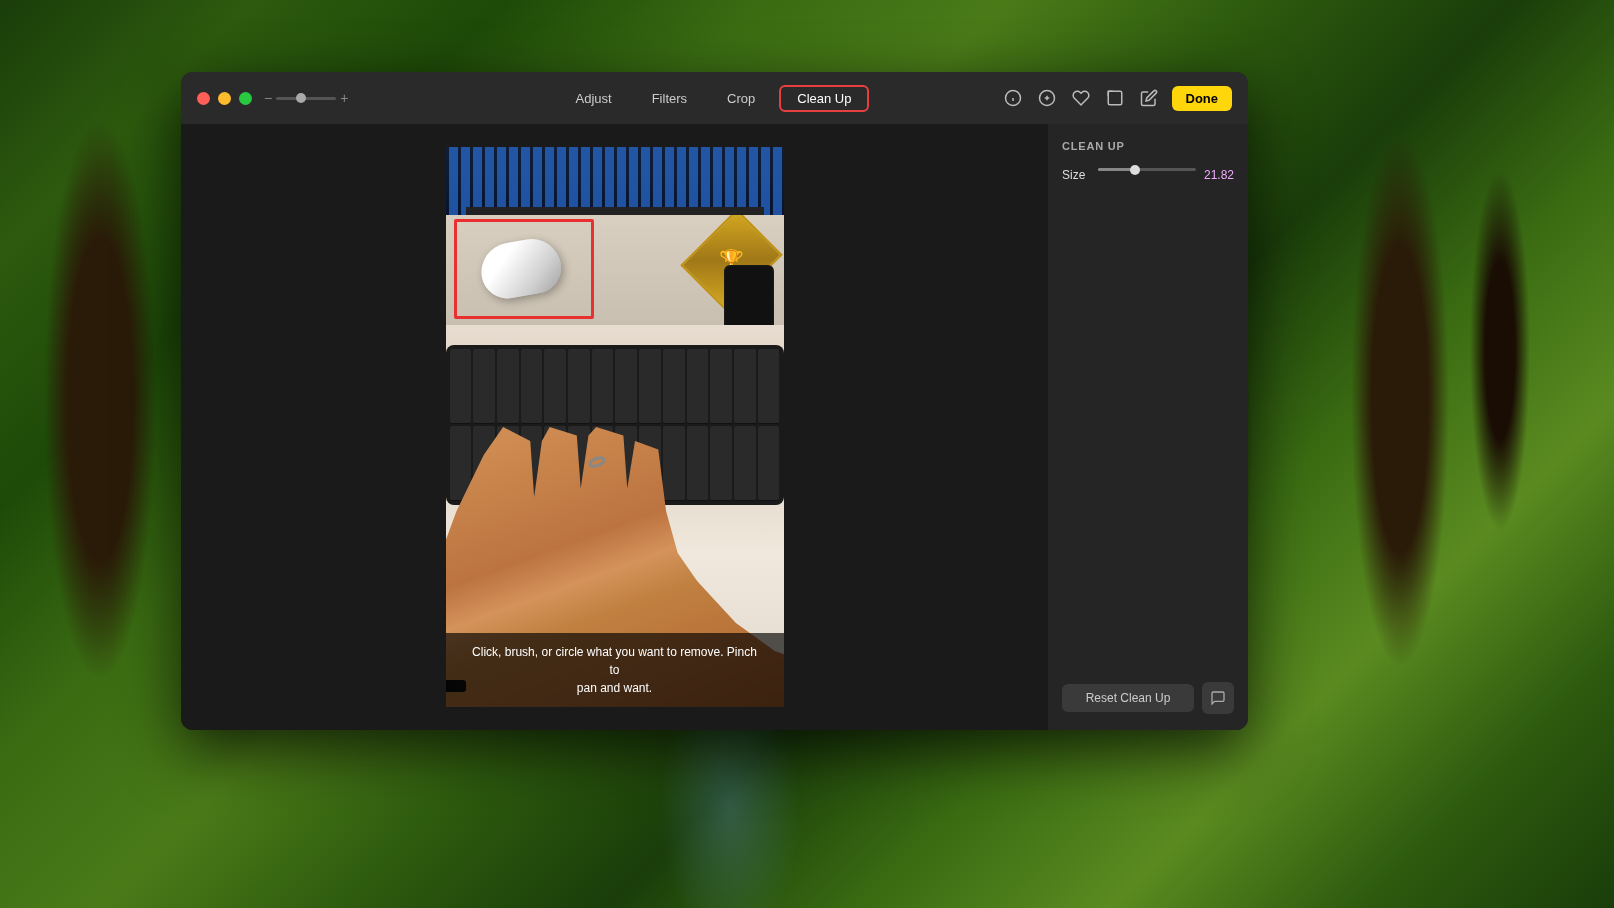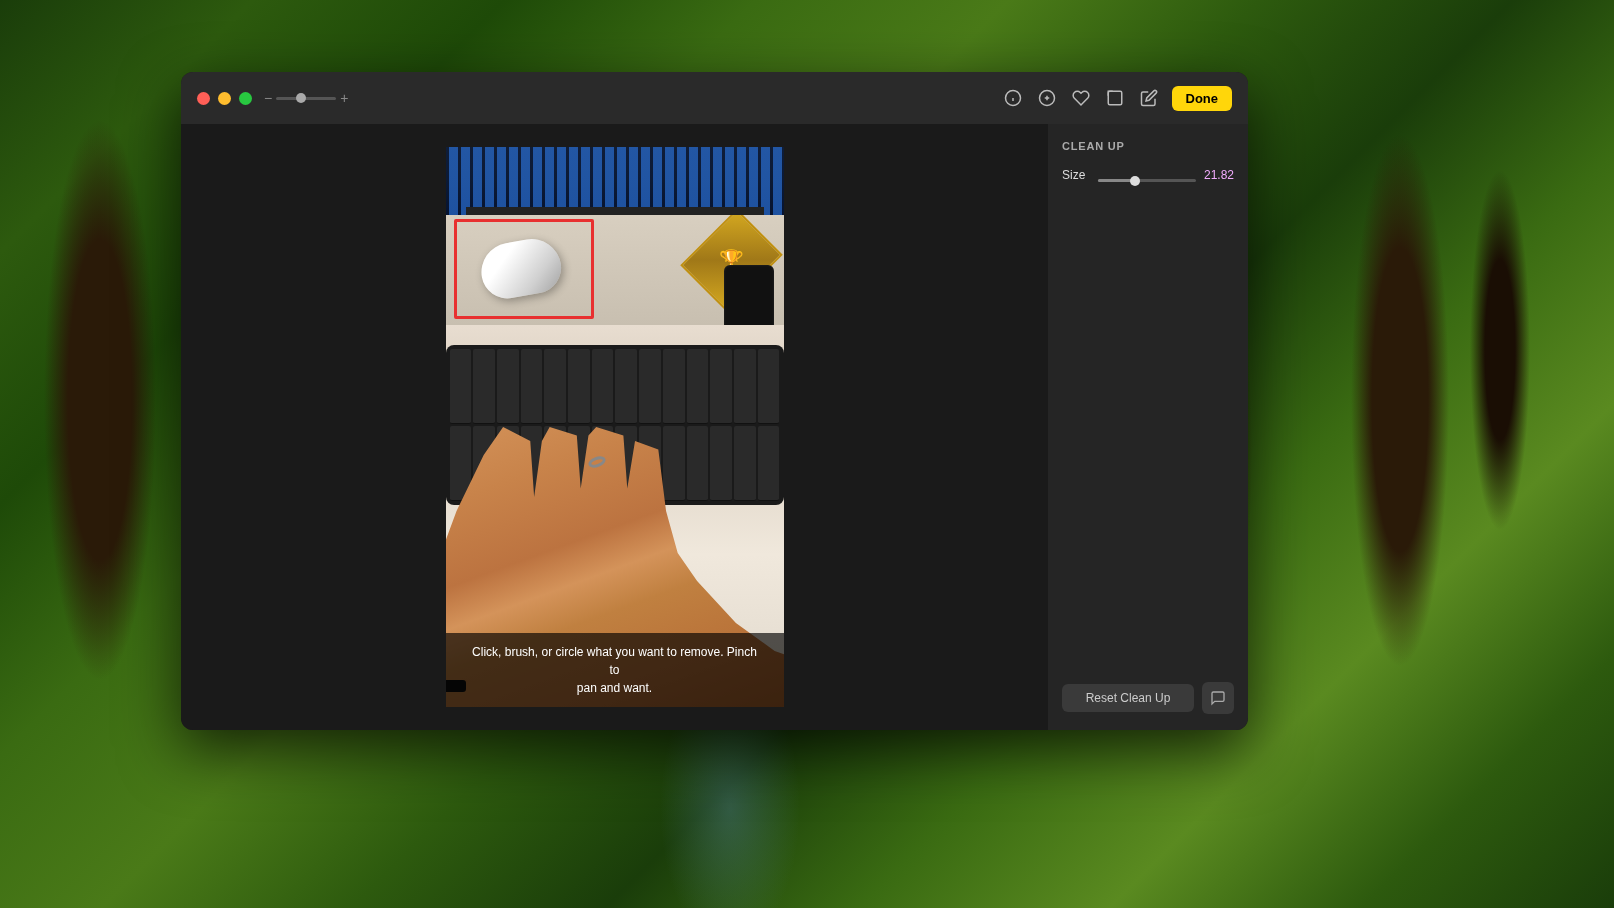--- a/index.html
+++ b/index.html
@@ -492,6 +492,12 @@
       <span class="zoom-plus">+</span>
     </div>
 
+    <div class="nav-tabs">
+      <button class="nav-tab">Adjust</button>
+      <button class="nav-tab">Filters</button>
+      <button class="nav-tab">Crop</button>
+      <button class="nav-tab active">Clean Up</button>
+    </div>
 
     <div class="toolbar-right">
       <div class="toolbar-icon">

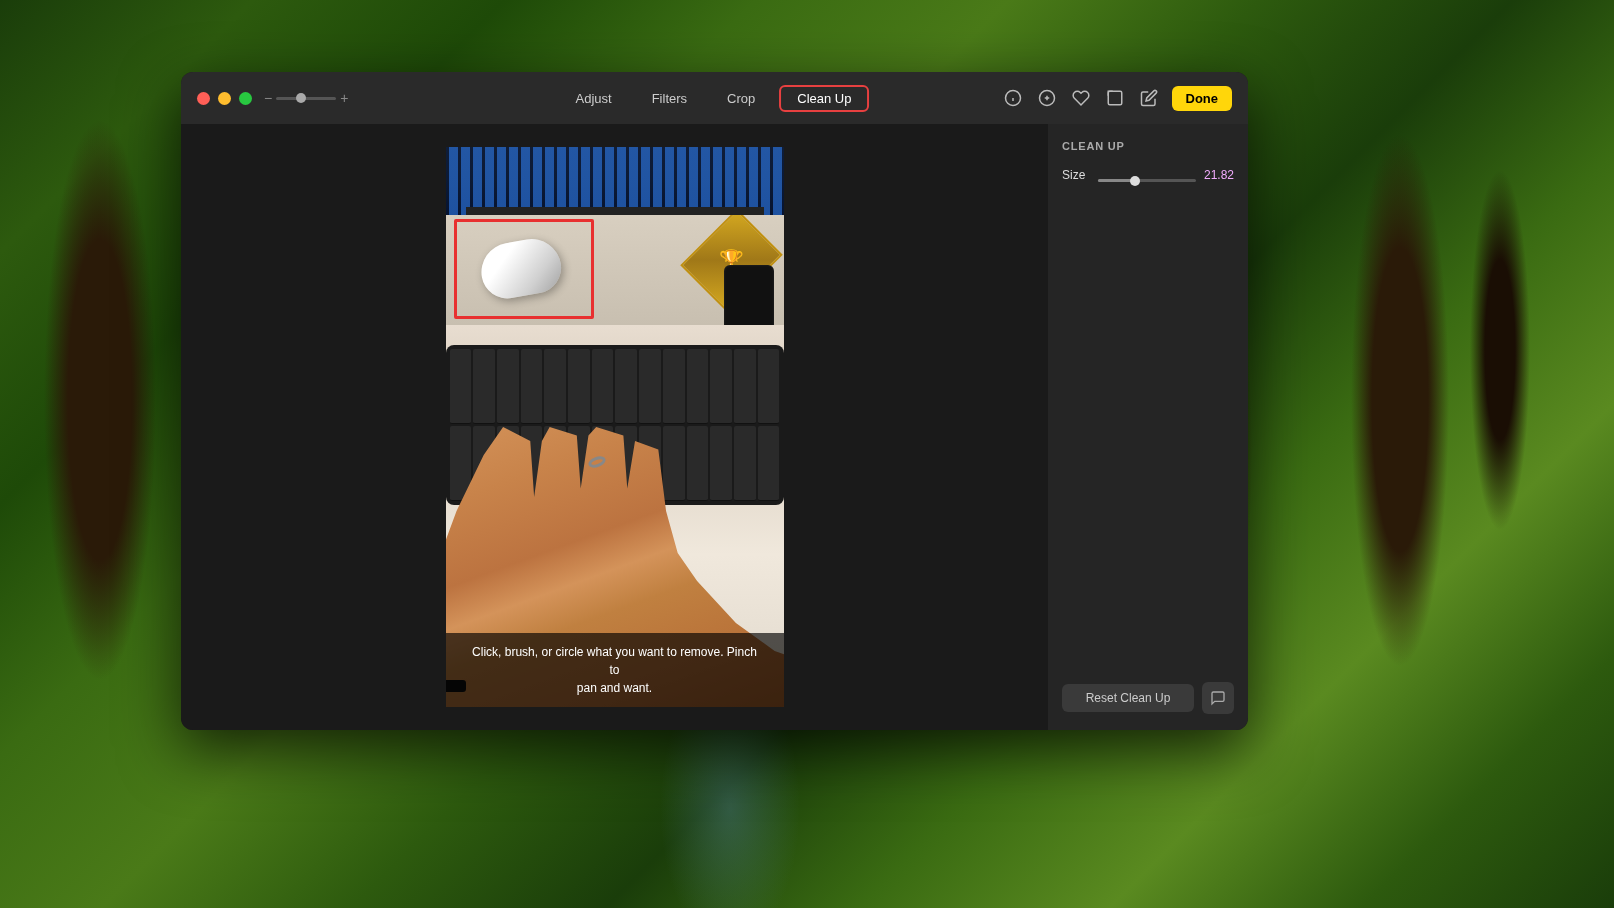--- a/index.html
+++ b/index.html
@@ -395,7 +395,7 @@
 
     .size-control {
       display: flex;
-      align-items: flex-end;
+      align-items: flex-start;
       gap: 8px;
       margin-bottom: 12px;
     }

